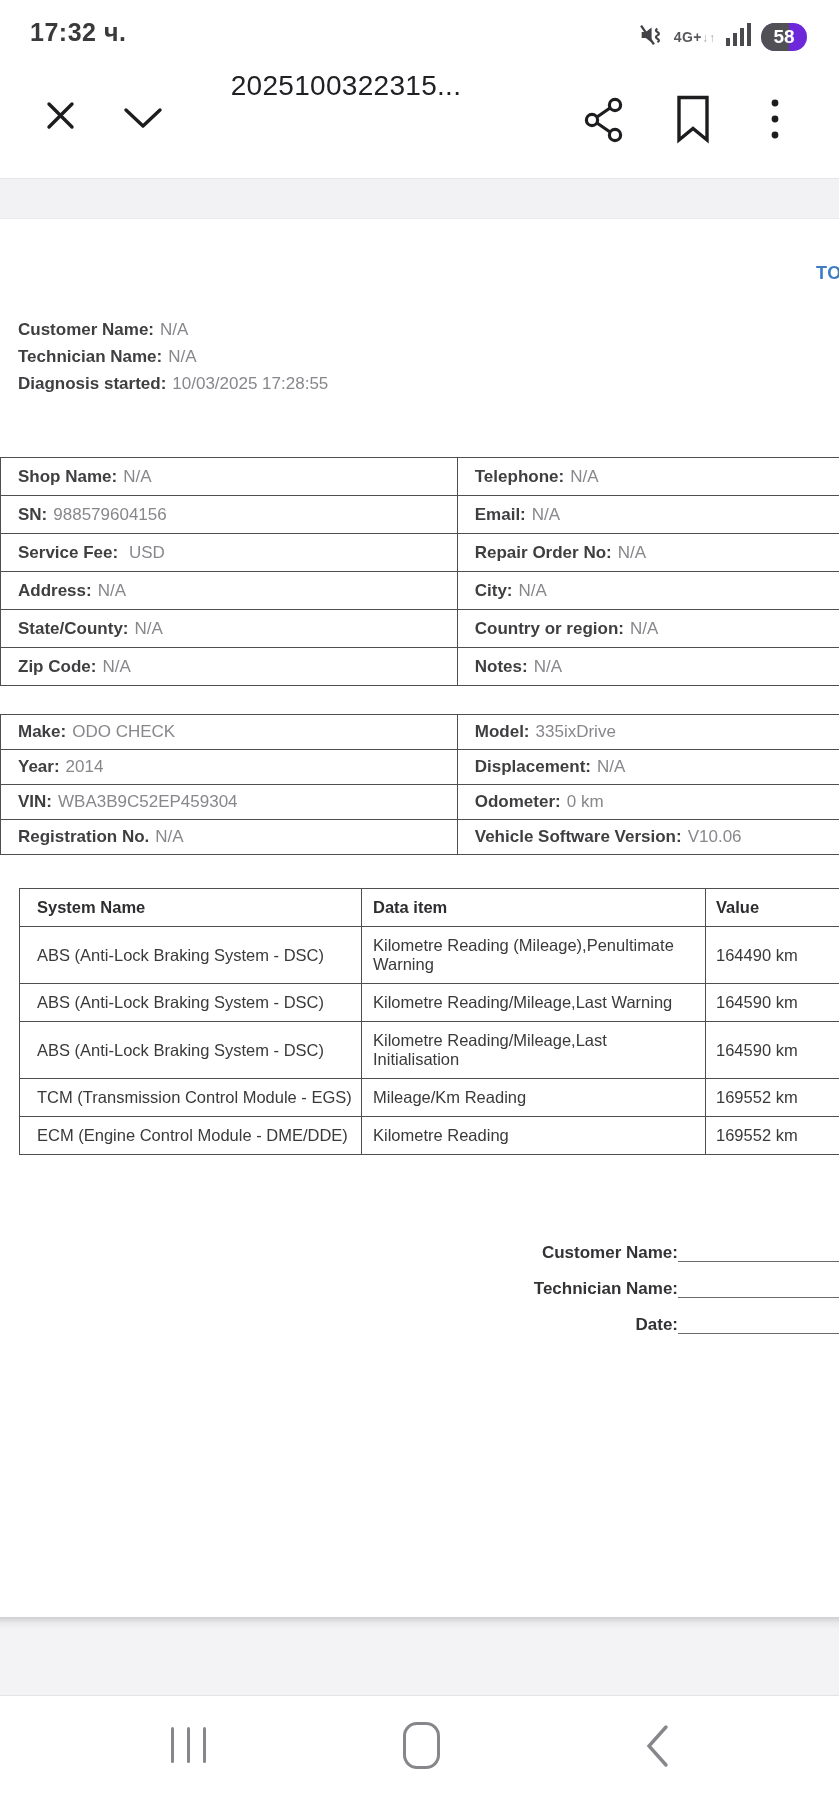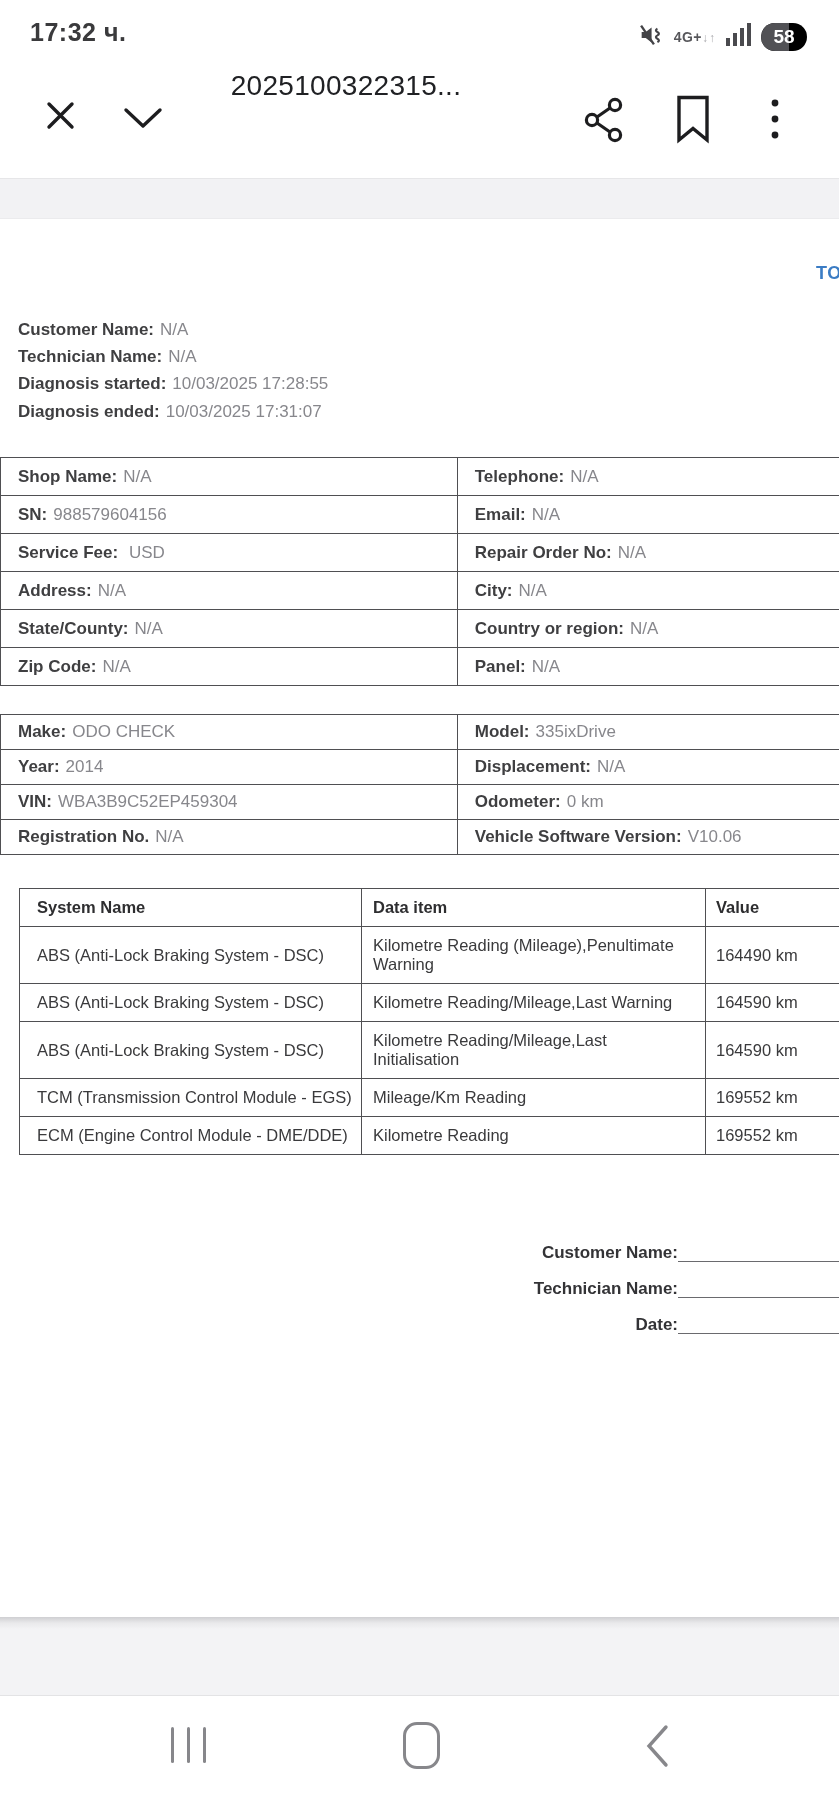--- a/index.html
+++ b/index.html
@@ -13,7 +13,7 @@
   .net-block{display:flex;align-items:center;line-height:1;}
   .net-label{font-size:14px;font-weight:700;color:#57575b;letter-spacing:.5px;}
   .net-arrows{font-size:12px;color:#ababaf;margin-top:1px;letter-spacing:1px;}
-  .battery{position:relative;width:46px;height:28px;border-radius:14px;background:#000000;overflow:hidden;}
+  .battery{position:relative;width:46px;height:28px;border-radius:14px;background:#6d28d9;overflow:hidden;}
   .battery-fill{position:absolute;left:0;top:0;bottom:0;width:60%;background:#515155;}
   .battery-num{position:absolute;inset:0;display:flex;align-items:center;justify-content:center;
                color:#fff;font-size:19px;font-weight:700;}

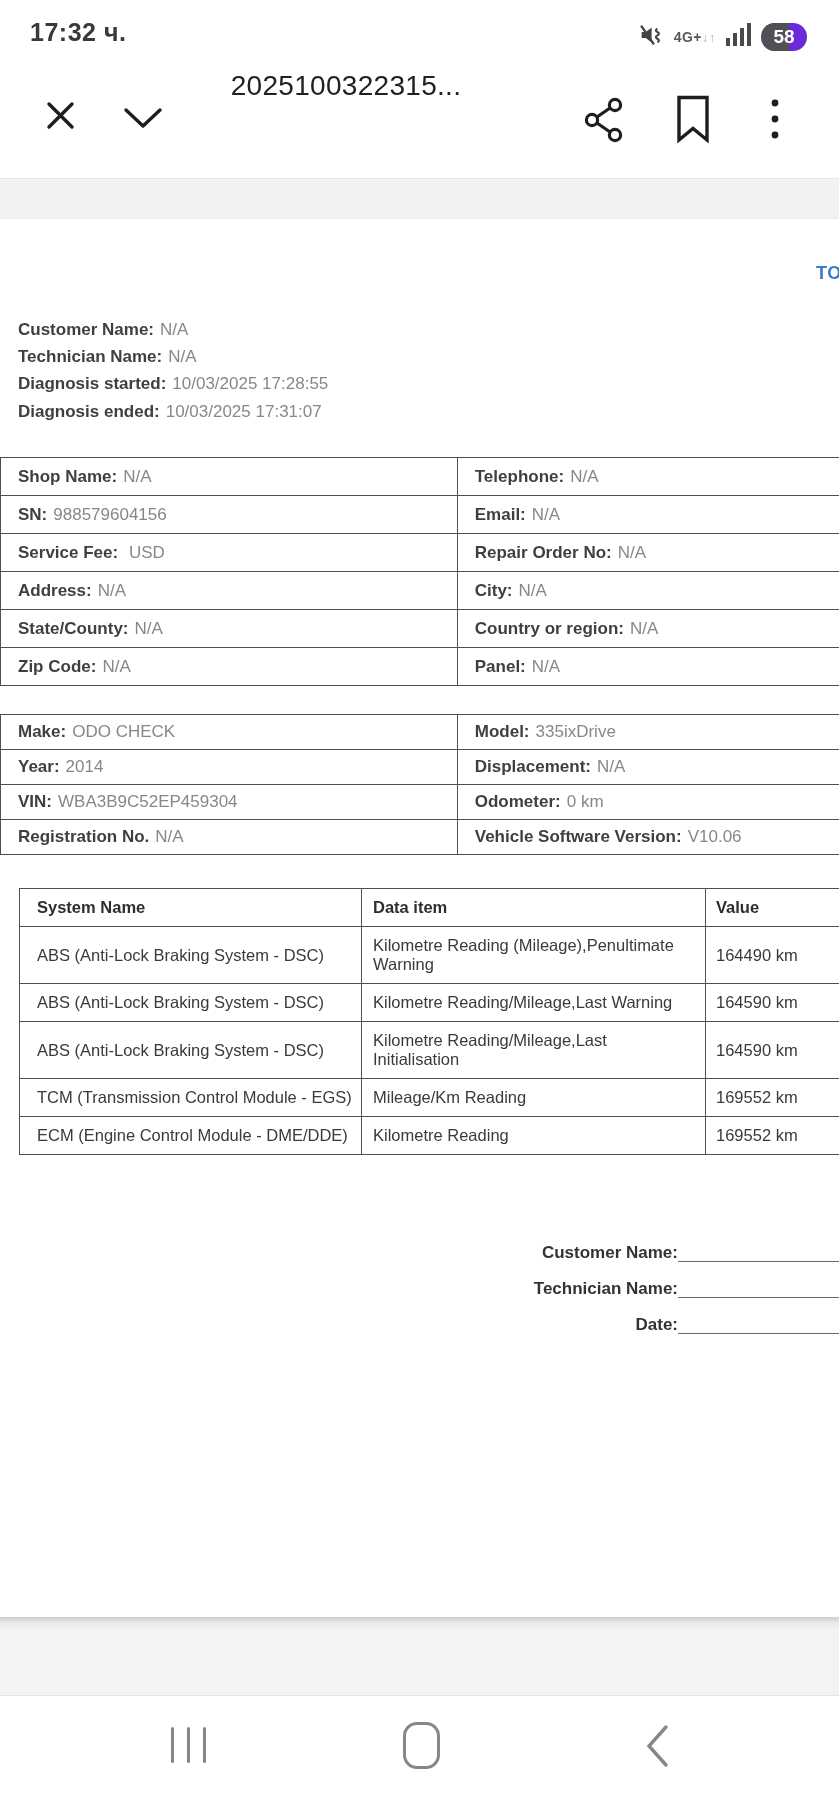--- a/index.html
+++ b/index.html
@@ -162,10 +162,6 @@
     <span class="val">10/03/2025 17:28:55</span>
   </div>
 
-  <div class="info-line">
-    <span class="lab">Diagnosis ended:</span>
-    <span class="val">10/03/2025 17:31:07</span>
-  </div>
 </div>
 
     <table class="ptable t-shop">

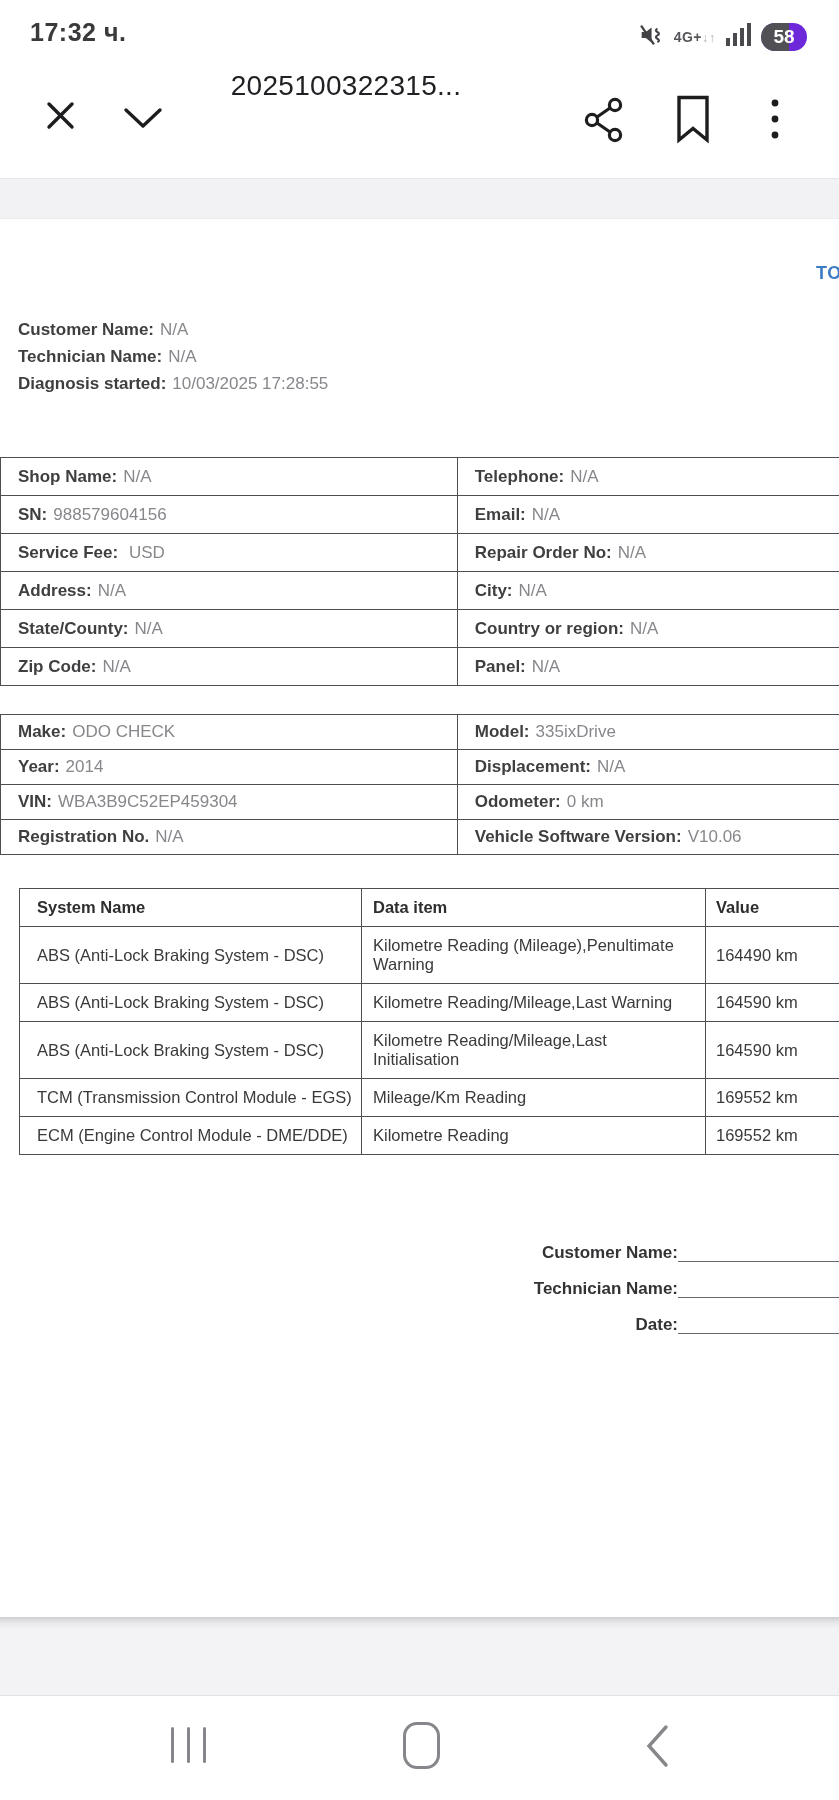--- a/index.html
+++ b/index.html
@@ -193,7 +193,7 @@
 
   <tr>
     <td><span class="lab">Zip Code:</span><span class="val">N/A</span></td>
-    <td><span class="lab">Panel:</span><span class="val">N/A</span></td>
+    <td><span class="lab">Notes:</span><span class="val">N/A</span></td>
   </tr>
 </tbody>
       </table>

